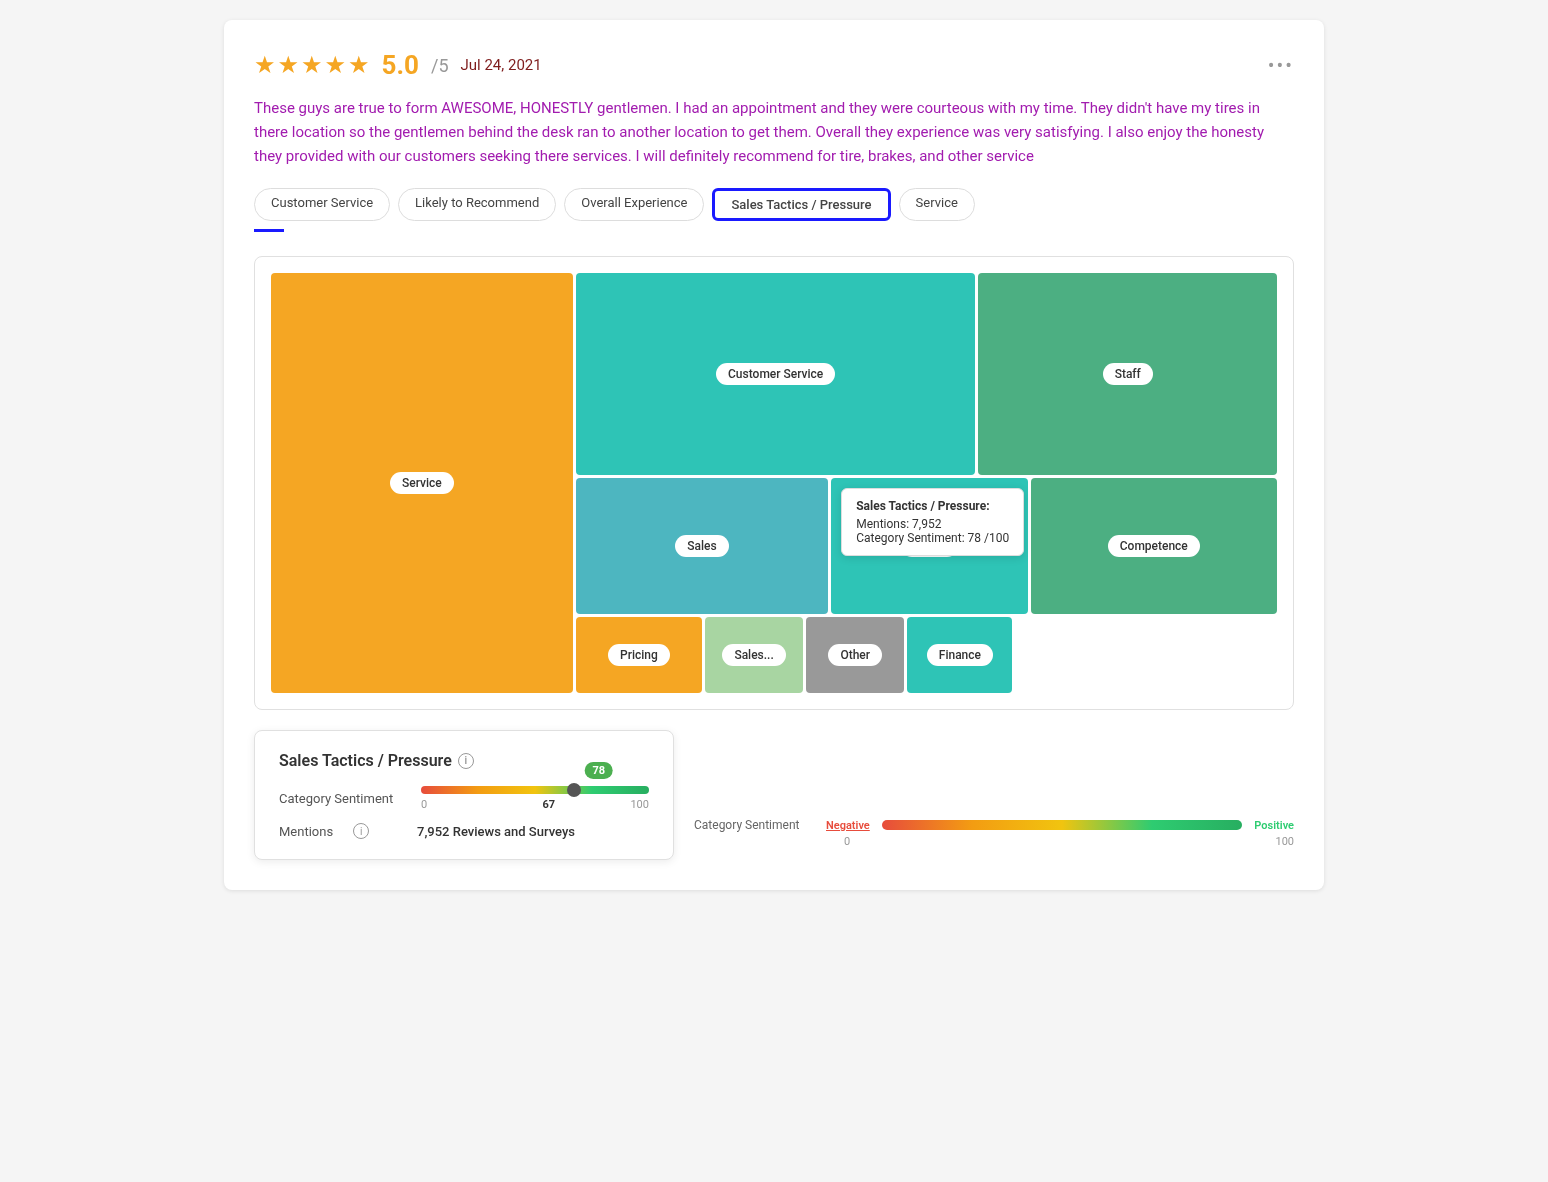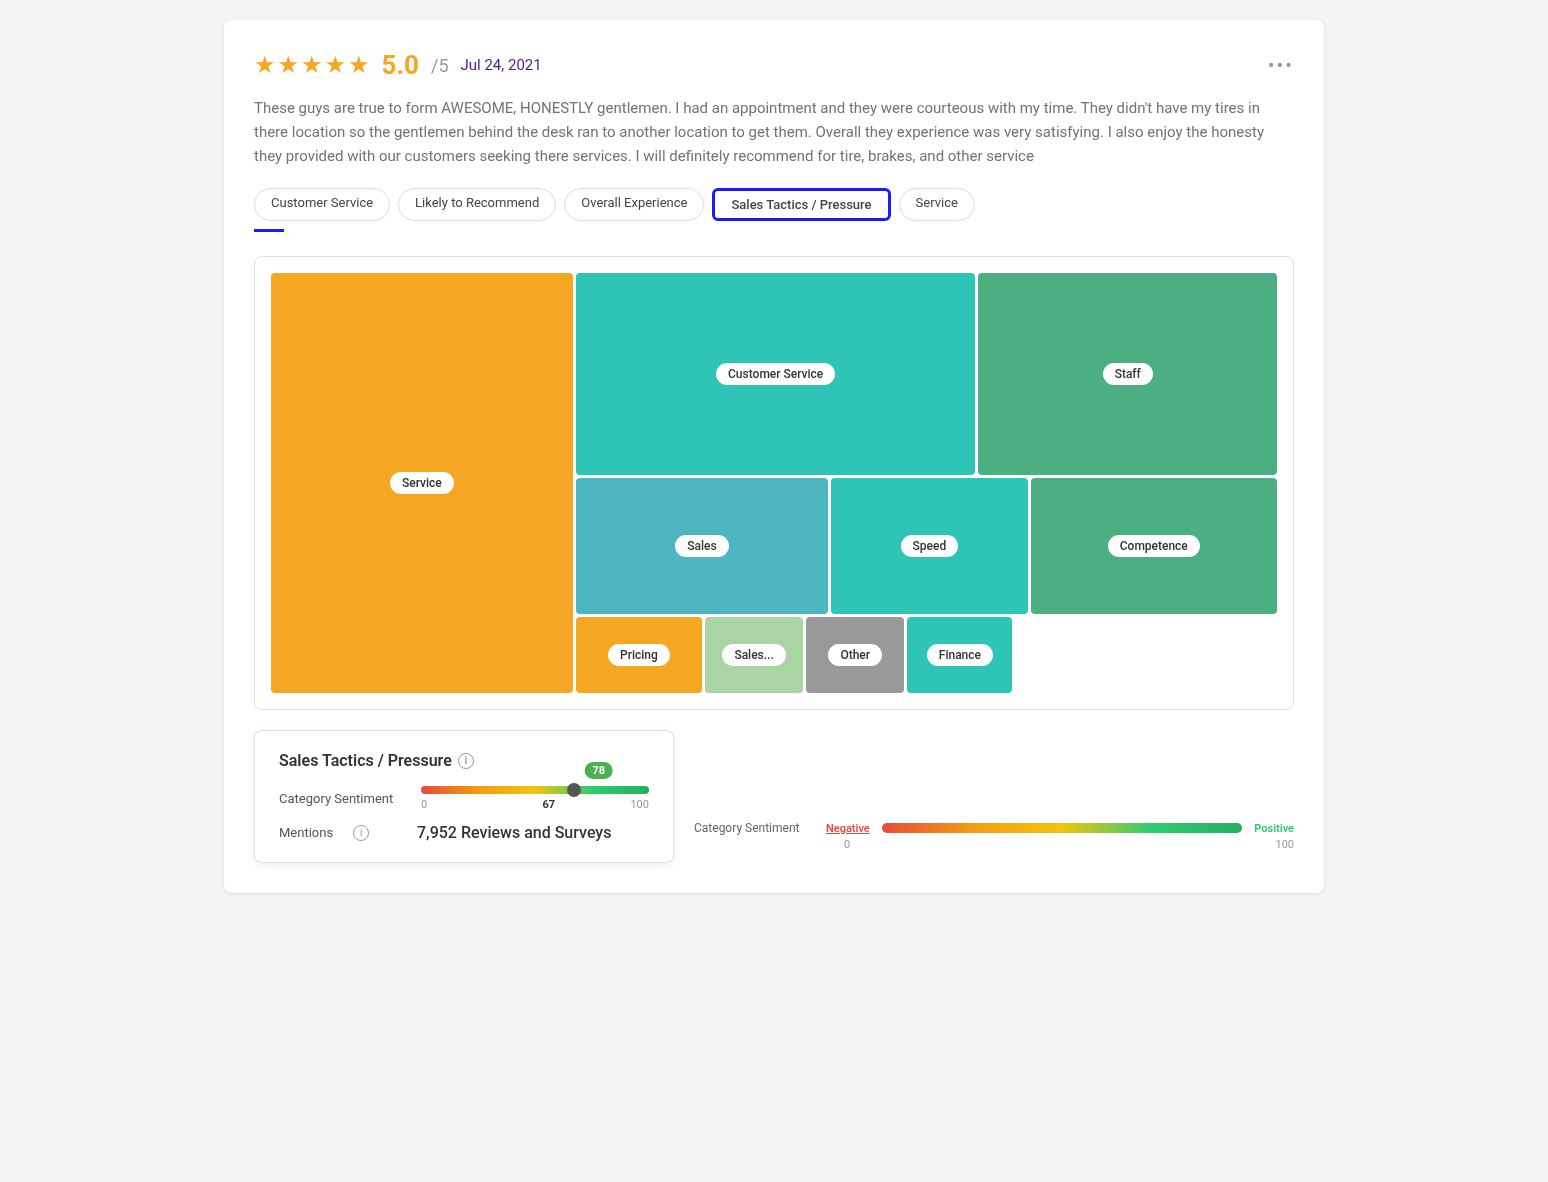--- a/index.html
+++ b/index.html
@@ -42,7 +42,7 @@
       font-size: 18px;
     }
     .review-date {
-      color: #4c1d95;
+      color: #7f1d1d;
       font-size: 15px;
     }
     .more-options {

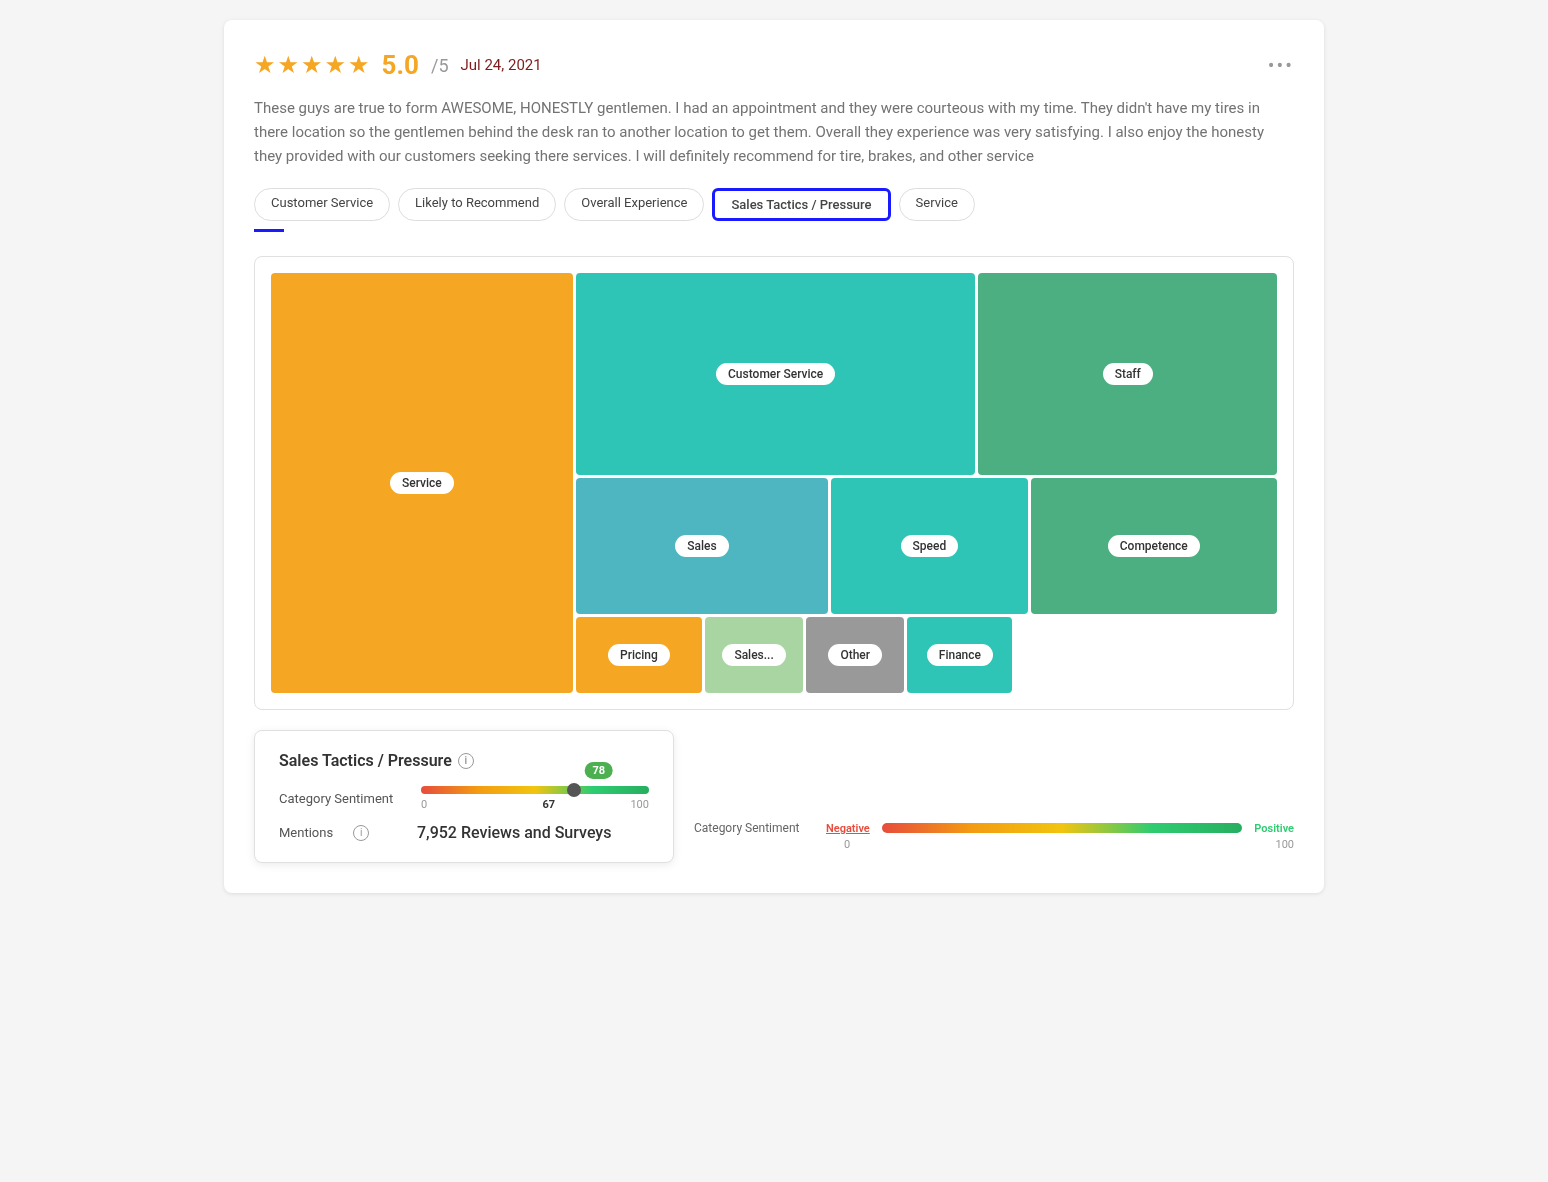--- a/index.html
+++ b/index.html
@@ -53,7 +53,7 @@
       letter-spacing: 2px;
     }
     .review-text {
-      color: #737373;
+      color: #a21caf;
       font-size: 15px;
       line-height: 1.6;
       margin-bottom: 20px;

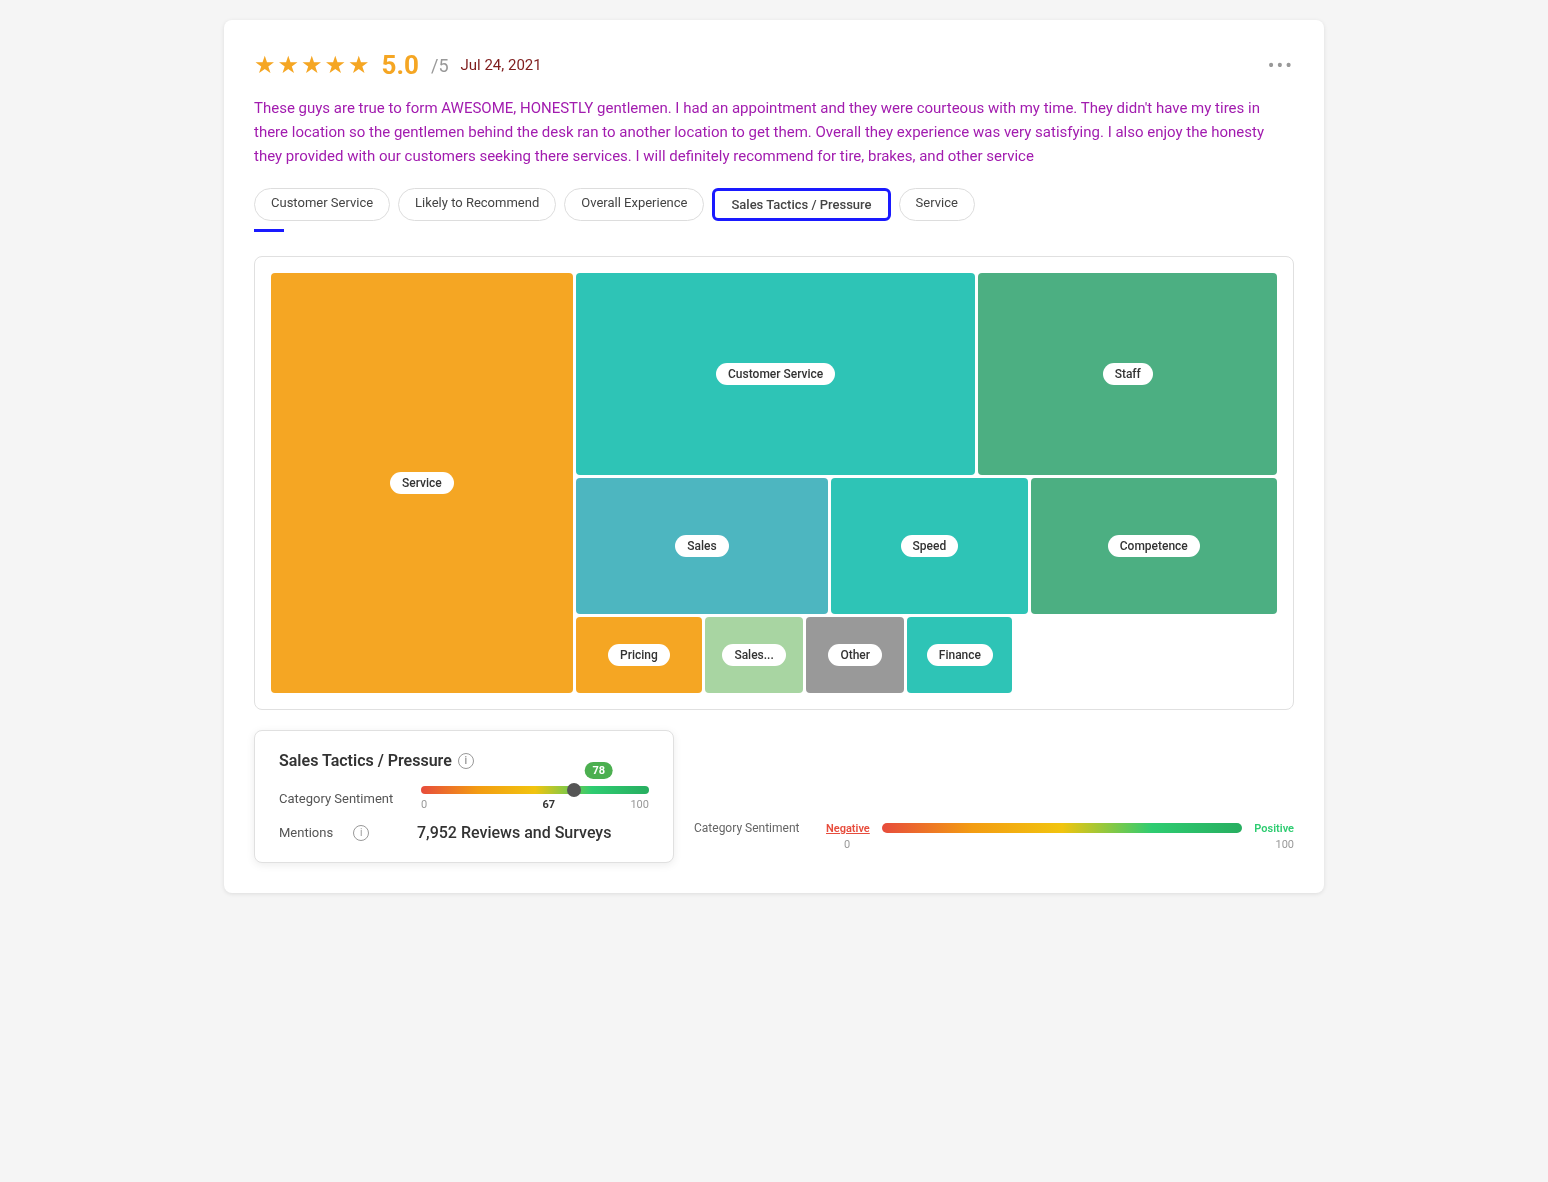--- a/index.html
+++ b/index.html
@@ -407,6 +407,11 @@
           <div class="tm-cell tm-speed">
             <span class="tm-label">Speed</span>
 
+            <div class="tm-tooltip">
+              <div class="tm-tooltip-title">Sales Tactics / Pressure:</div>
+              <div>Mentions: 7,952</div>
+              <div>Category Sentiment: 78 /100</div>
+            </div>
           </div>
           <div class="tm-cell tm-competence">
             <span class="tm-label">Competence</span>

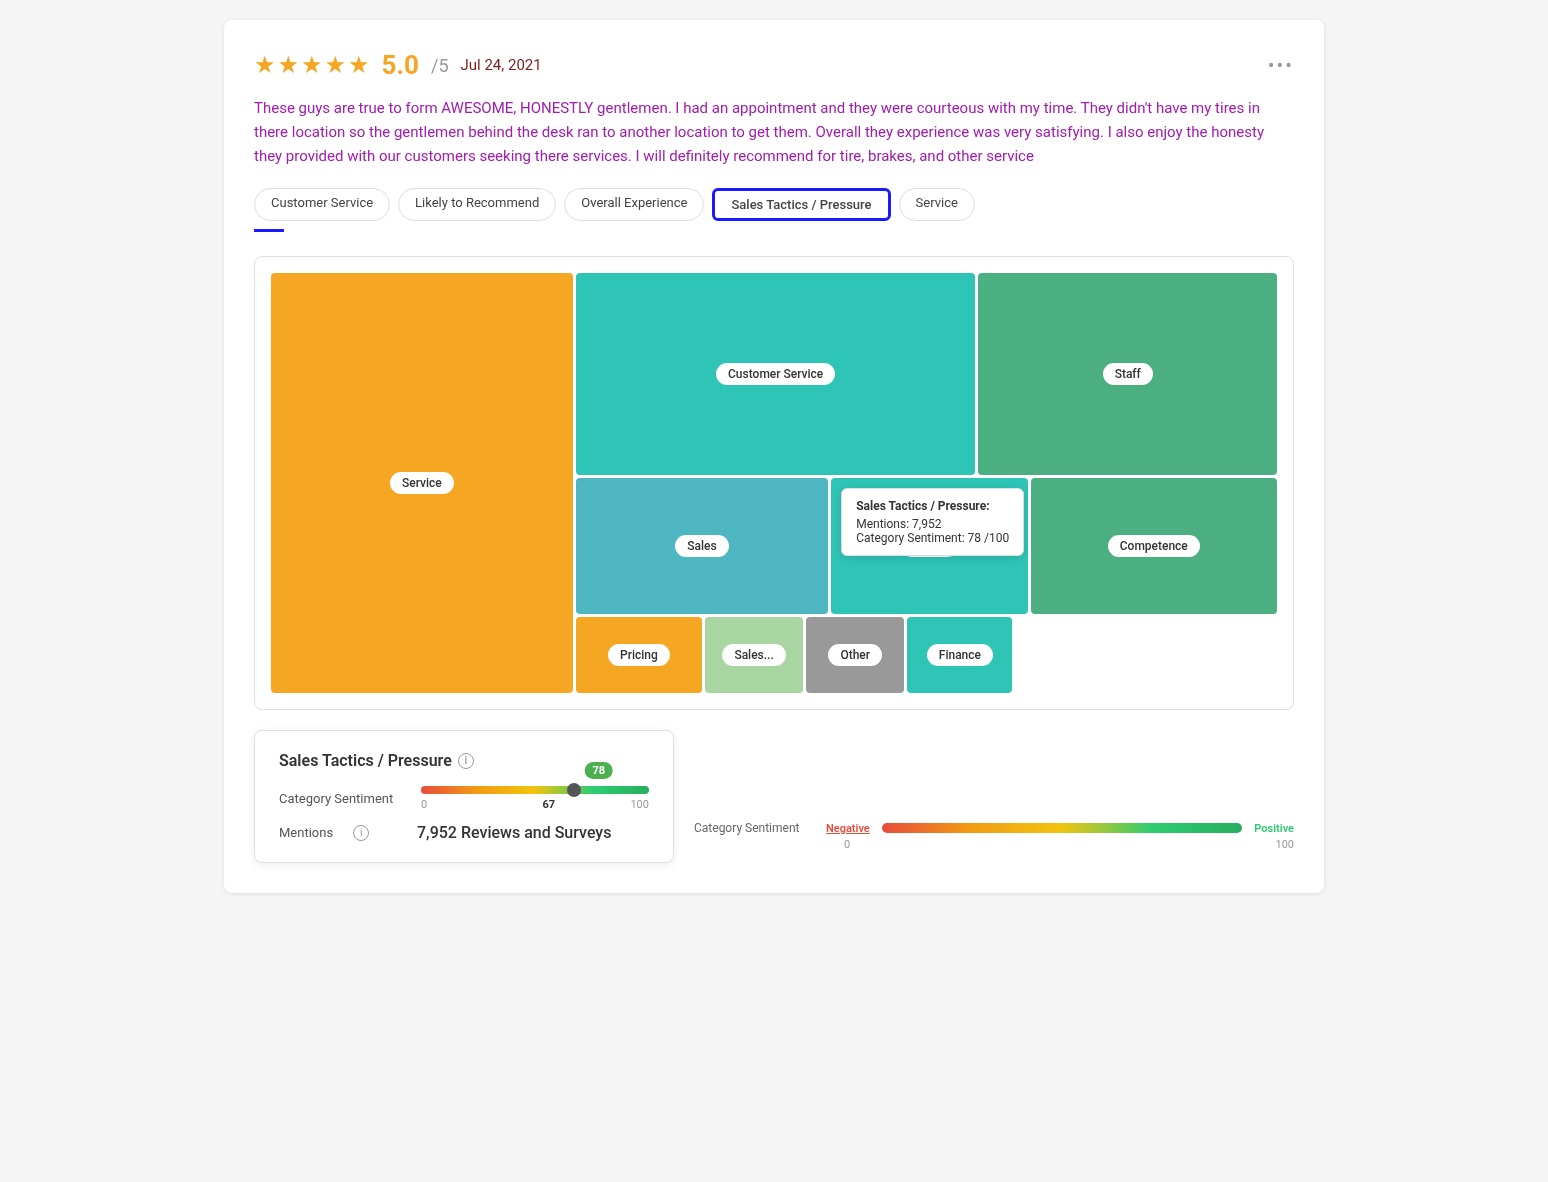--- a/index.html
+++ b/index.html
@@ -303,7 +303,7 @@
       gap: 20px;
     }
     .mentions-value {
-      font-size: 16px;
+      font-size: 13px;
       color: #333;
       font-weight: 500;
     }

